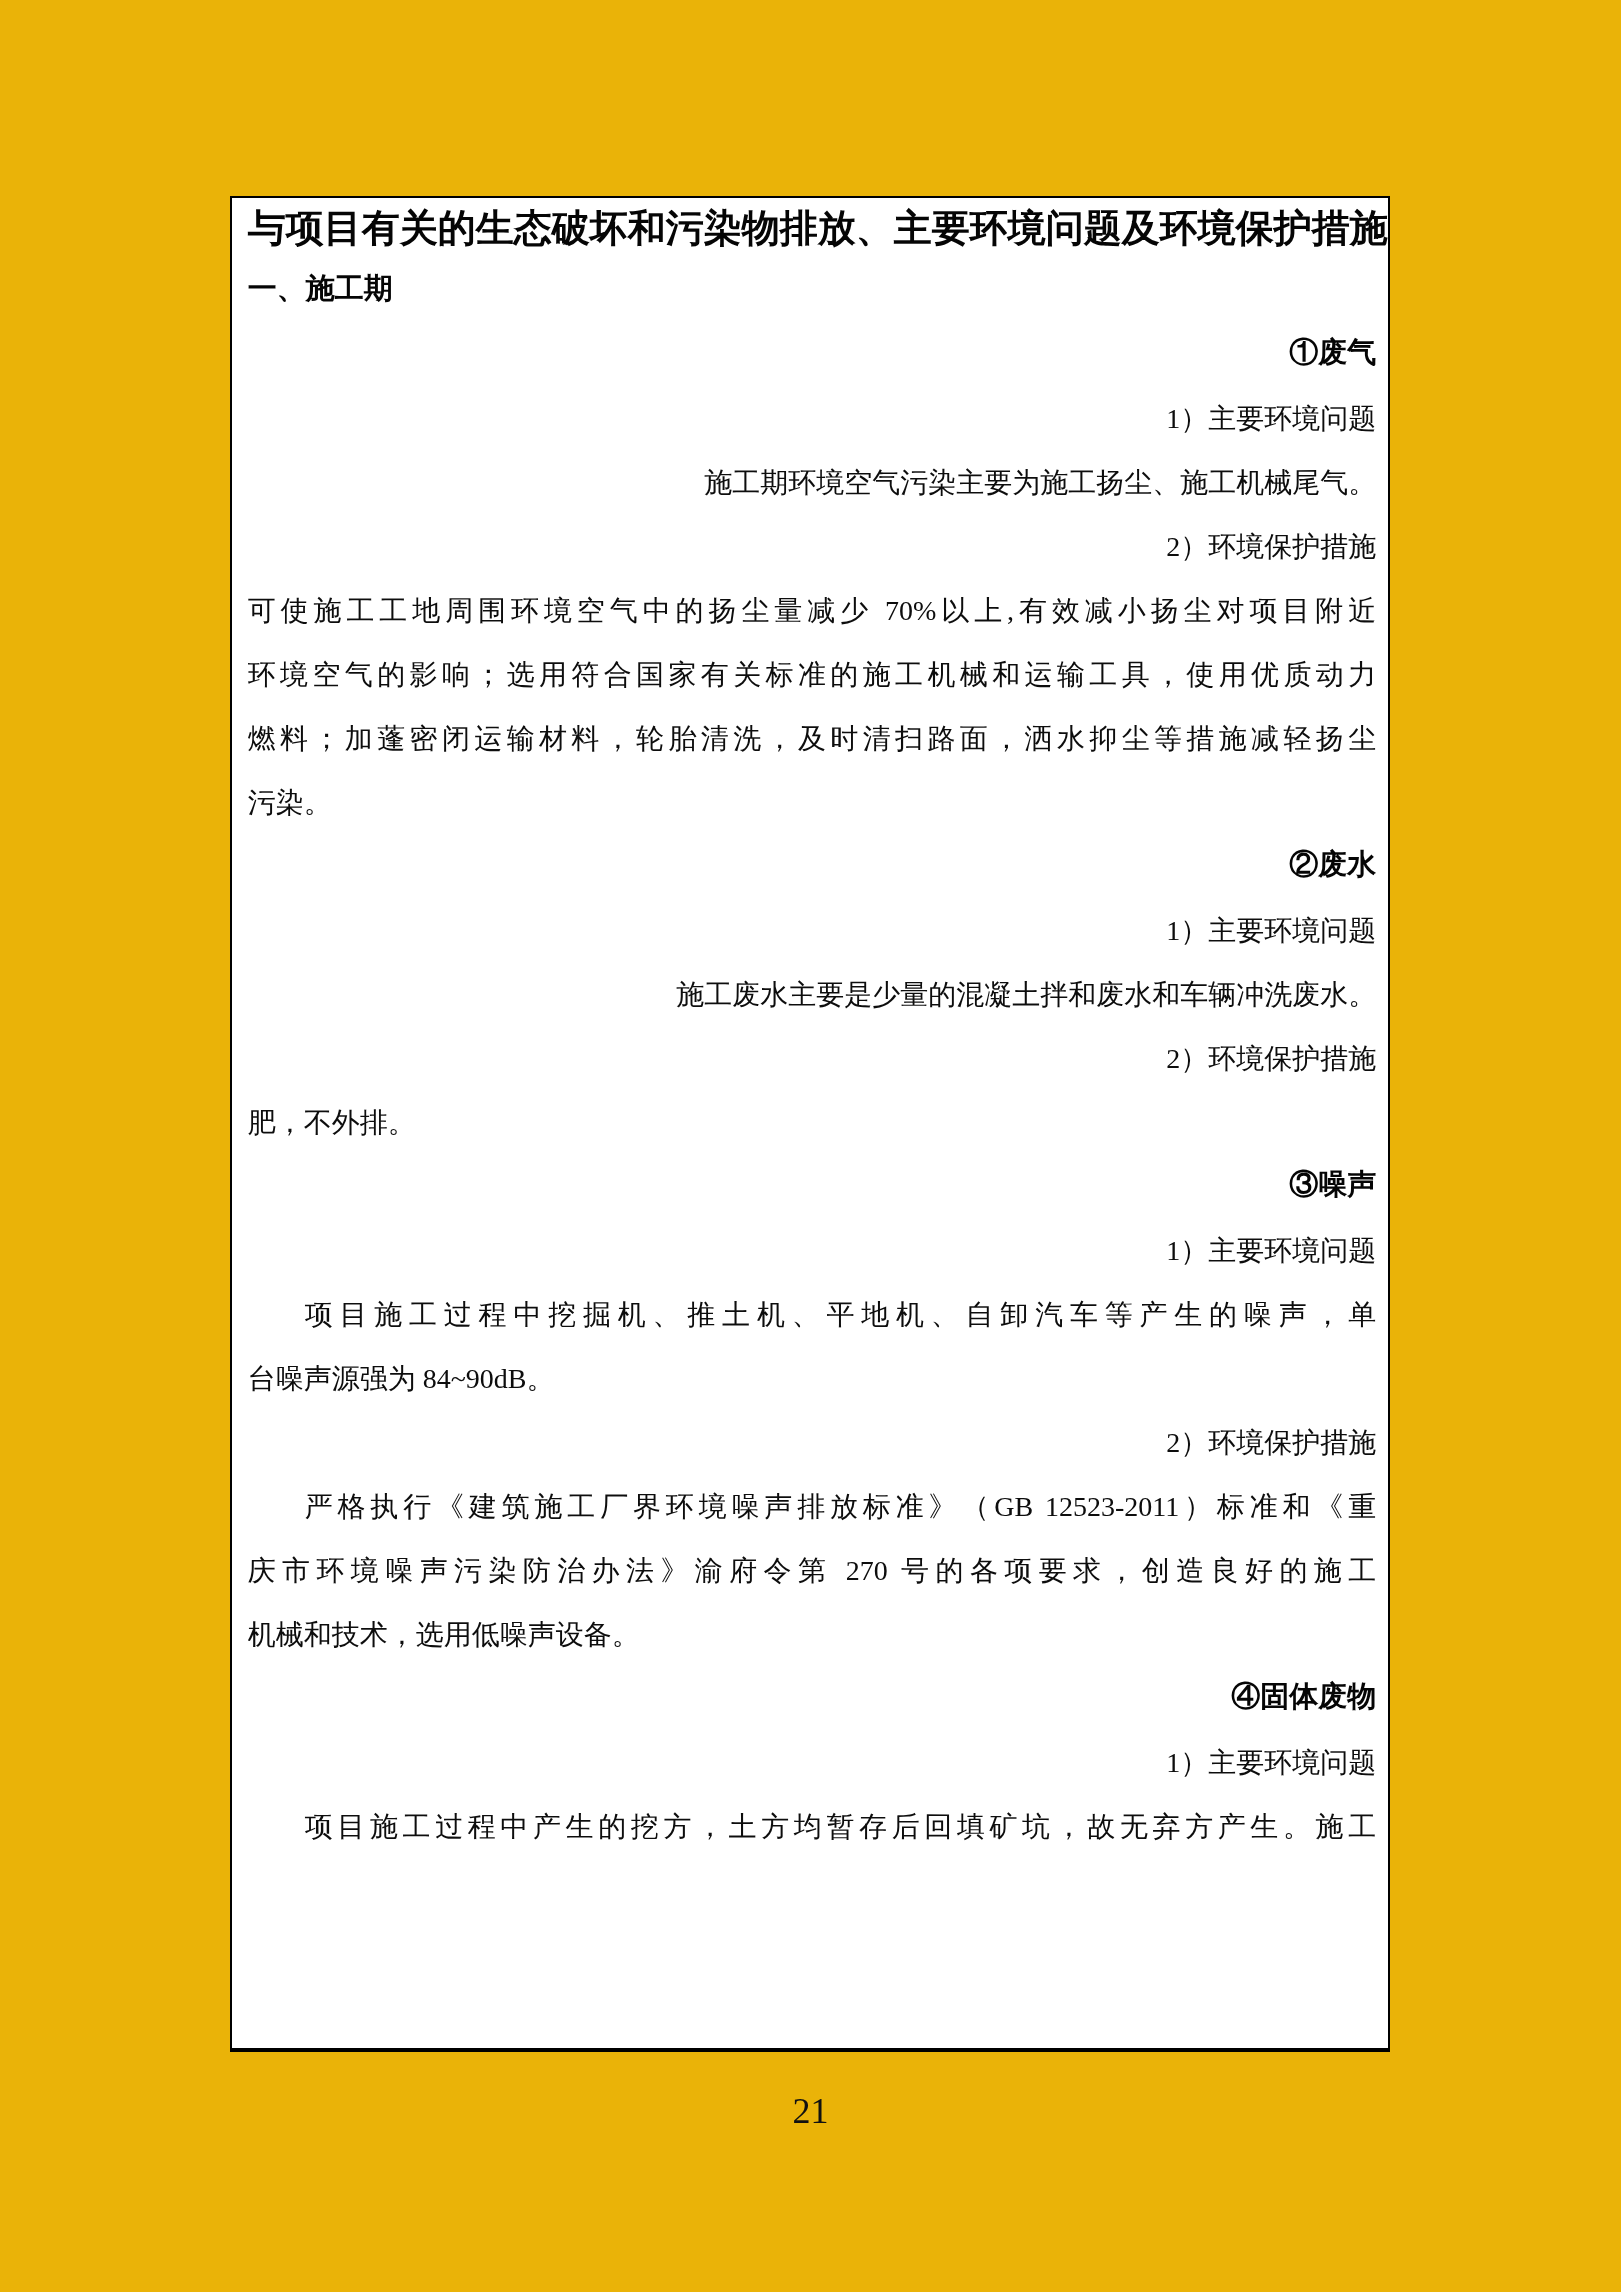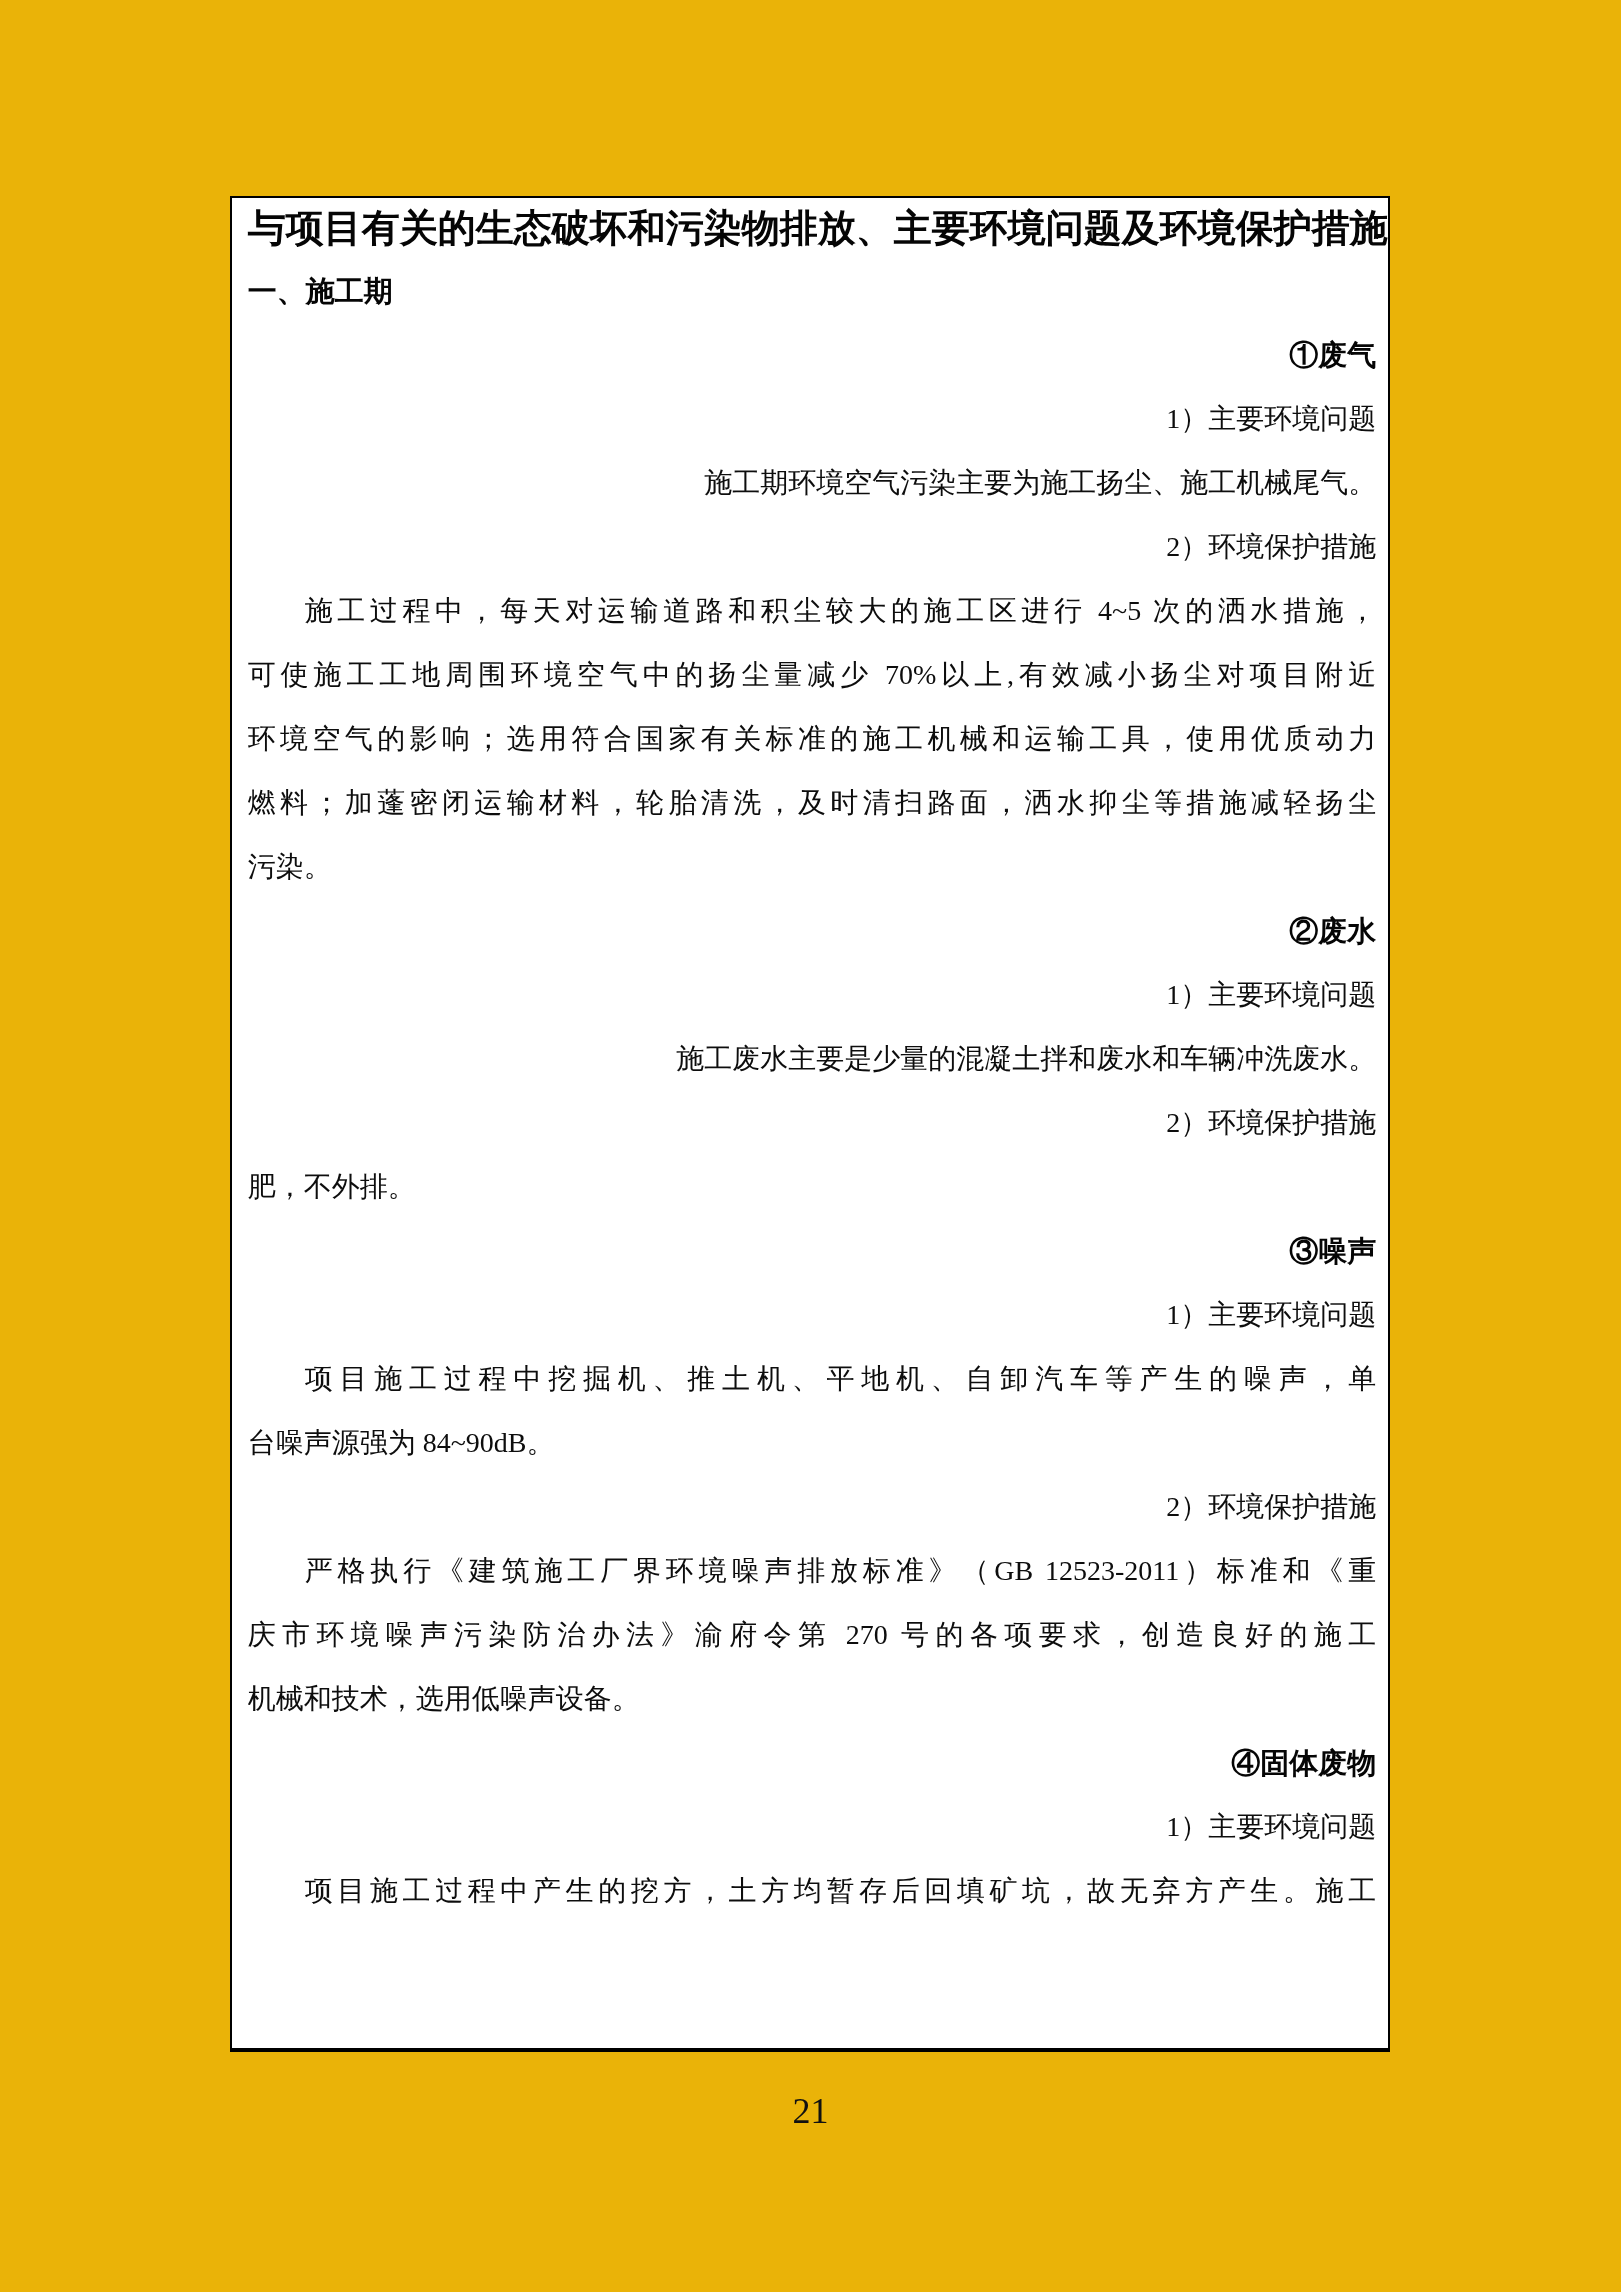--- a/index.html
+++ b/index.html
@@ -49,7 +49,7 @@
     color: #0d0d0d;
   }
   .line.bold-heading {
-    font-family: Liberation Serif, serif;
+    font-family: Liberation Mono, monospace;
     font-weight: bold;
     font-size: 29px;
     color: #050505;

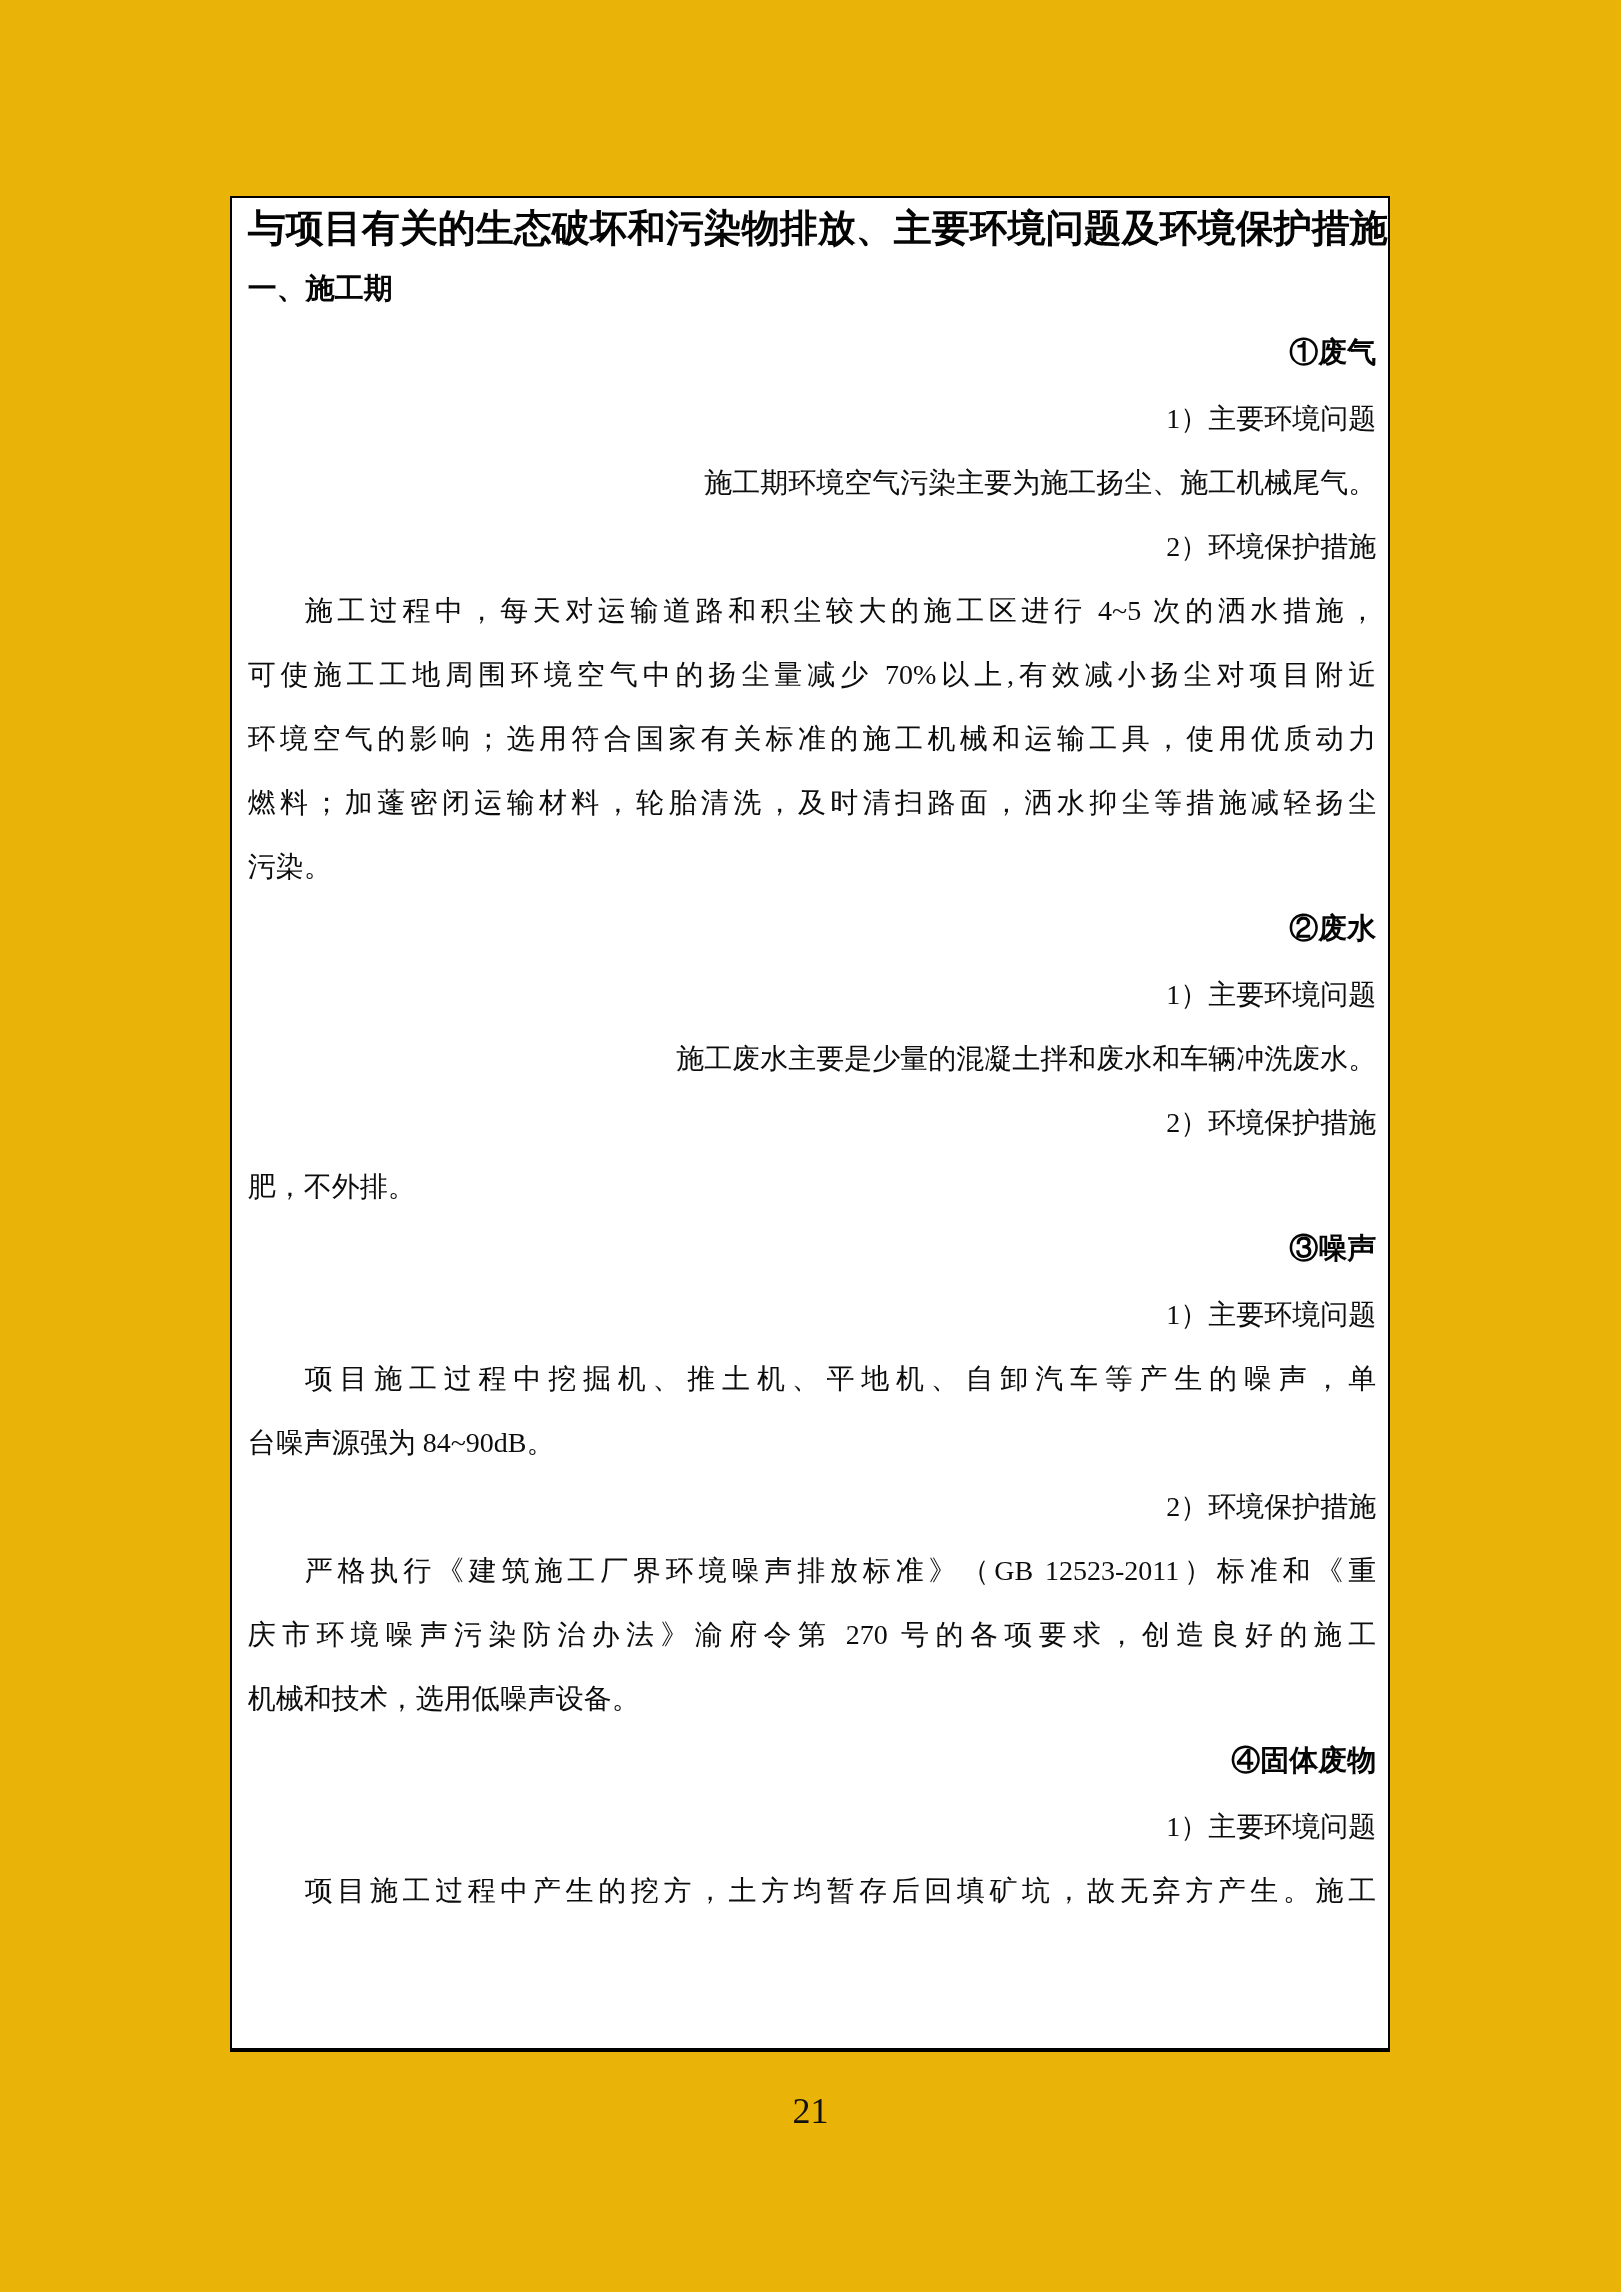--- a/index.html
+++ b/index.html
@@ -86,7 +86,6 @@
         <div class="line indent2">1）主要环境问题</div>
         <div class="line indent2">施工期环境空气污染主要为施工扬尘、施工机械尾气。</div>
         <div class="line indent2">2）环境保护措施</div>
-        <div class="line indent2 justify">施工过程中，每天对运输道路和积尘较大的施工区进行 4~5 次的洒水措施，</div>
         <div class="line justify">可使施工工地周围环境空气中的扬尘量减少 70%以上,有效减小扬尘对项目附近</div>
         <div class="line justify">环境空气的影响；选用符合国家有关标准的施工机械和运输工具，使用优质动力</div>
         <div class="line justify">燃料；加蓬密闭运输材料，轮胎清洗，及时清扫路面，洒水抑尘等措施减轻扬尘</div>

